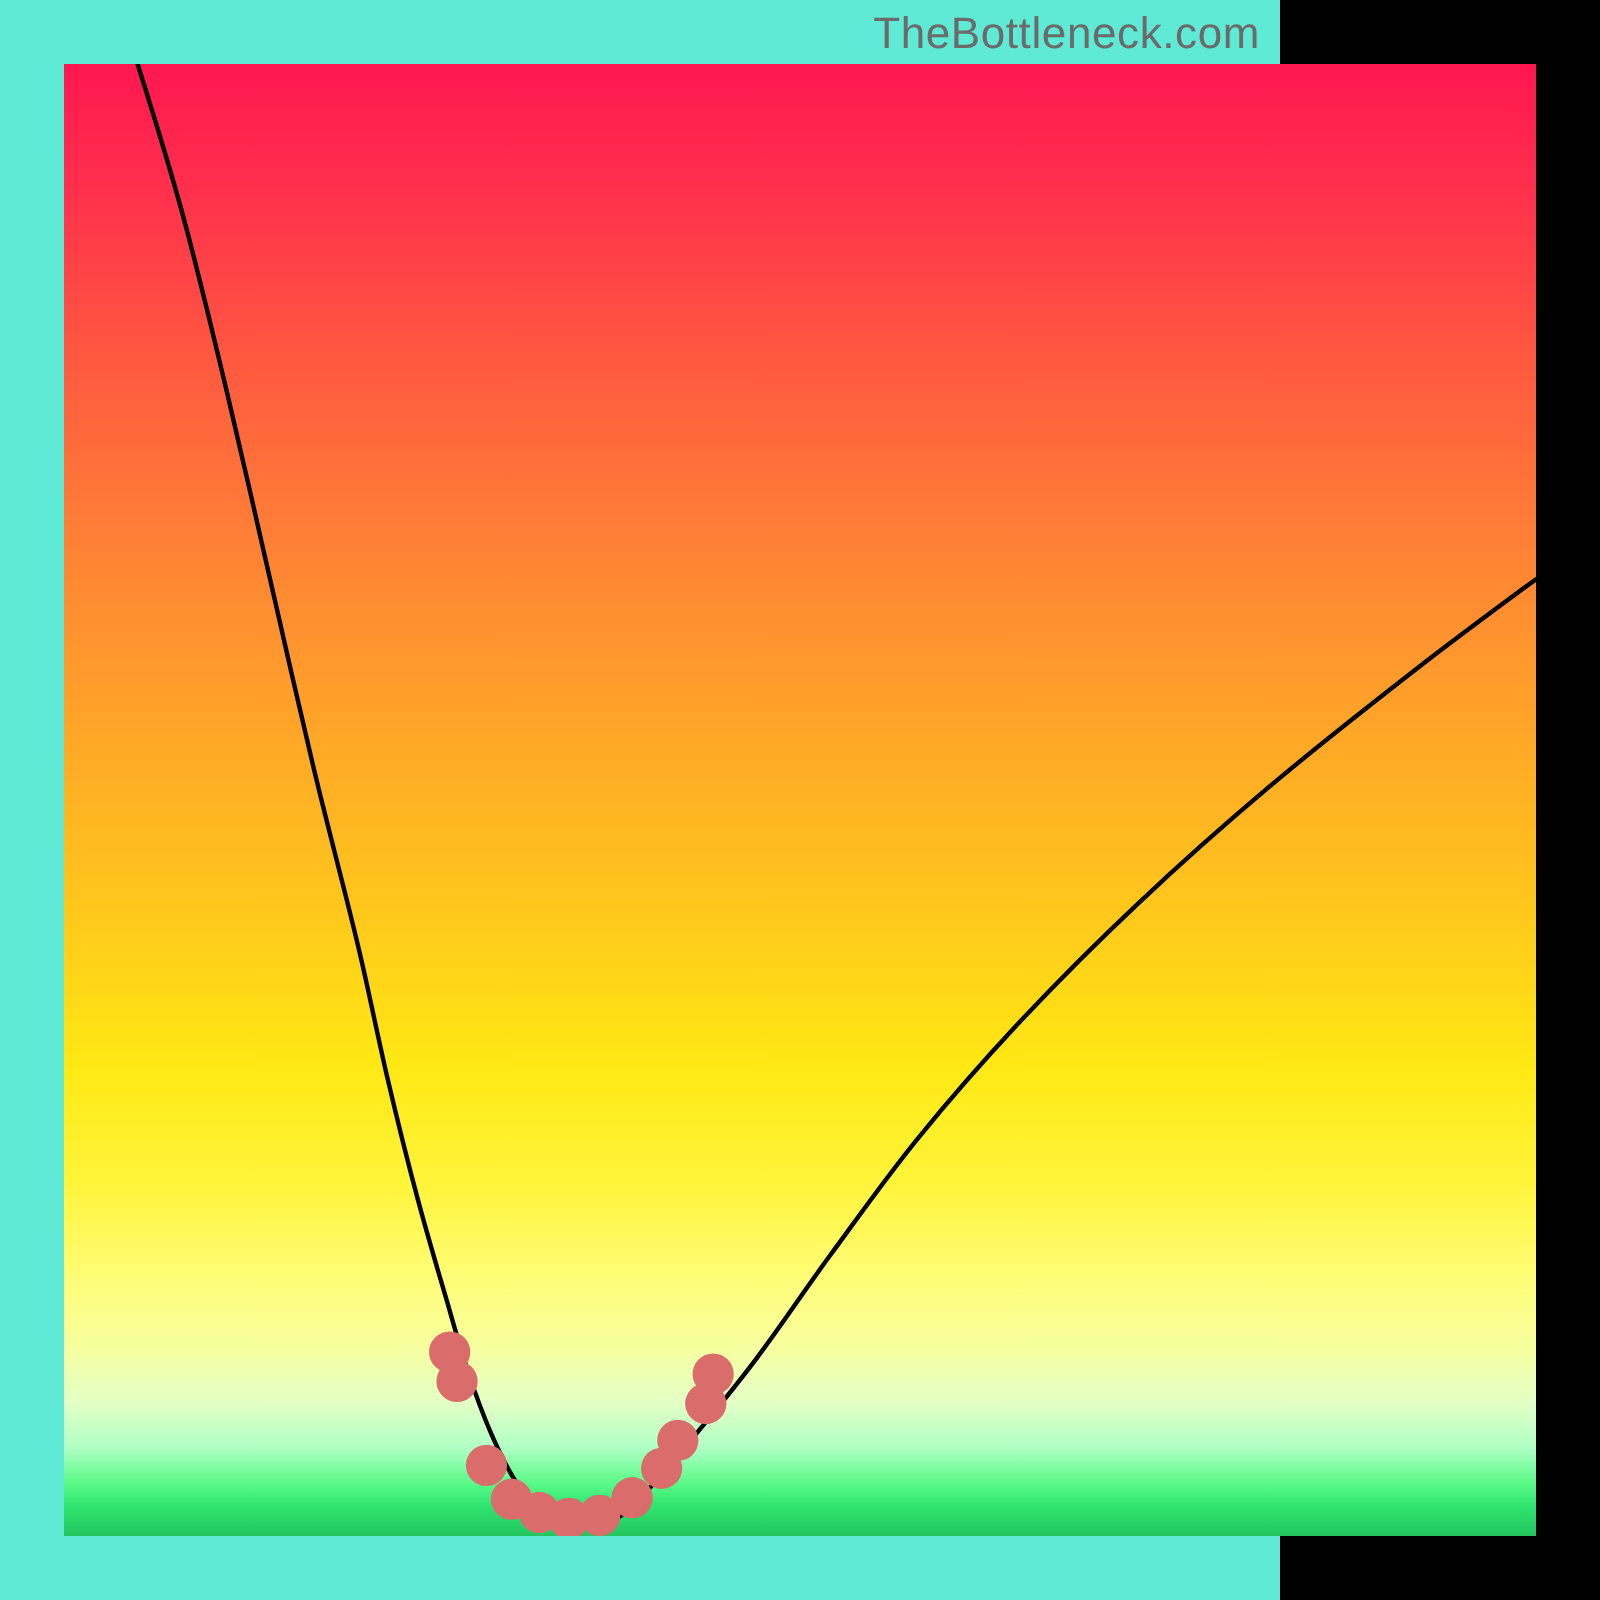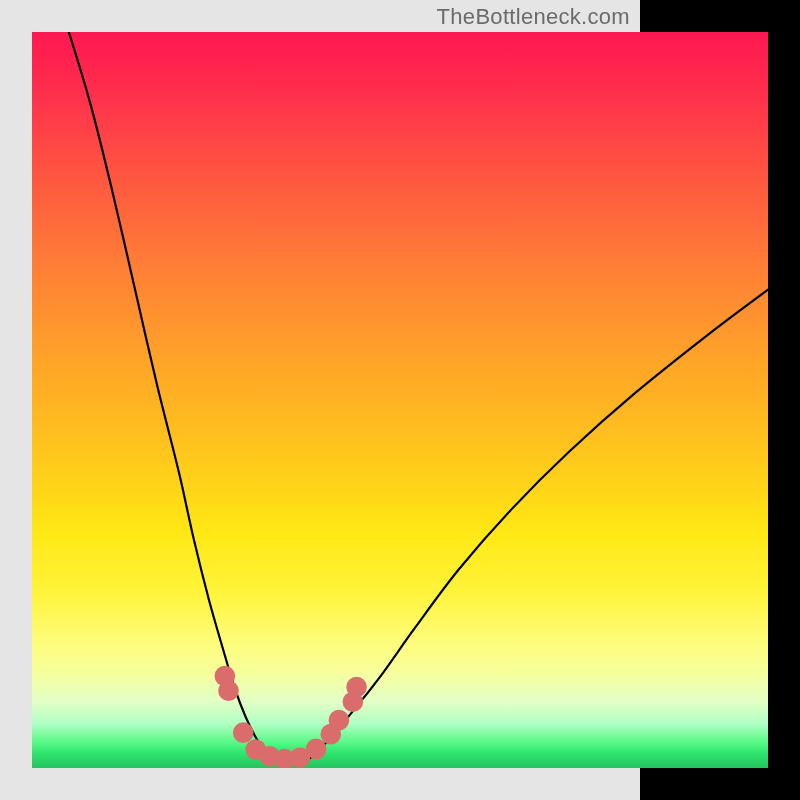--- a/index.html
+++ b/index.html
@@ -15,7 +15,7 @@
     position: relative;
     width: 640px;
     height: 800px;
-    background: #e5e5e5;
+    background: #5eead4;
   }
   .watermark {
     position: absolute;

